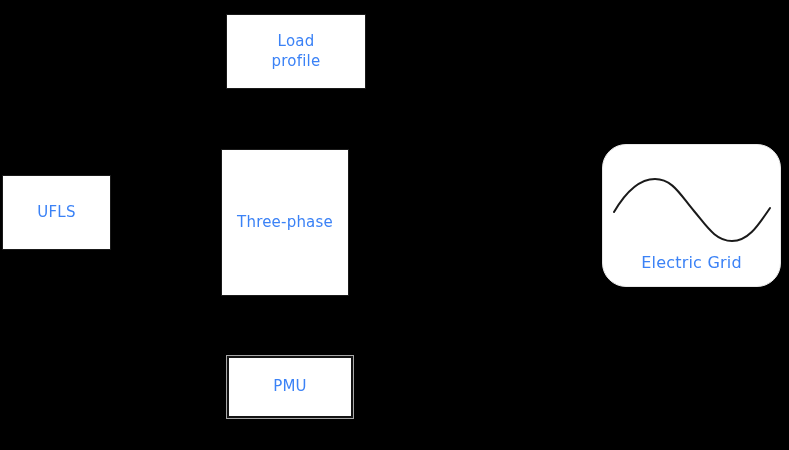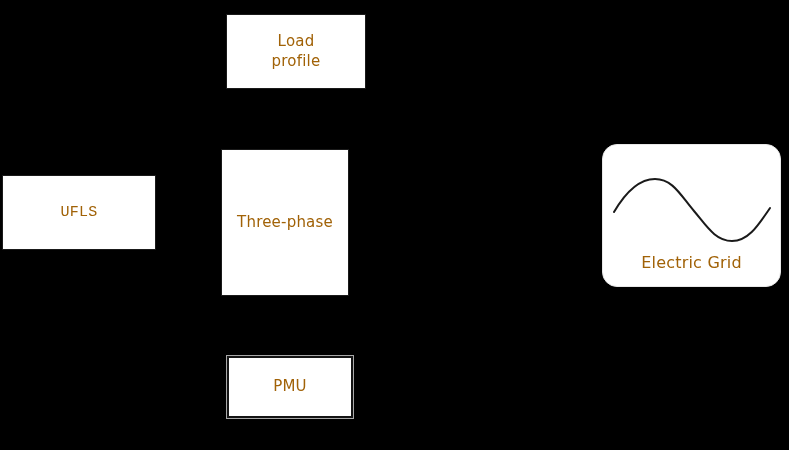--- a/index.html
+++ b/index.html
@@ -14,7 +14,7 @@
     background: #000000;
     overflow: hidden;
     font-family: "DejaVu Sans", "Liberation Sans", sans-serif;
-    color: #a16207;
+    color: #3b82f6;
   }
   .block {
     position: absolute;

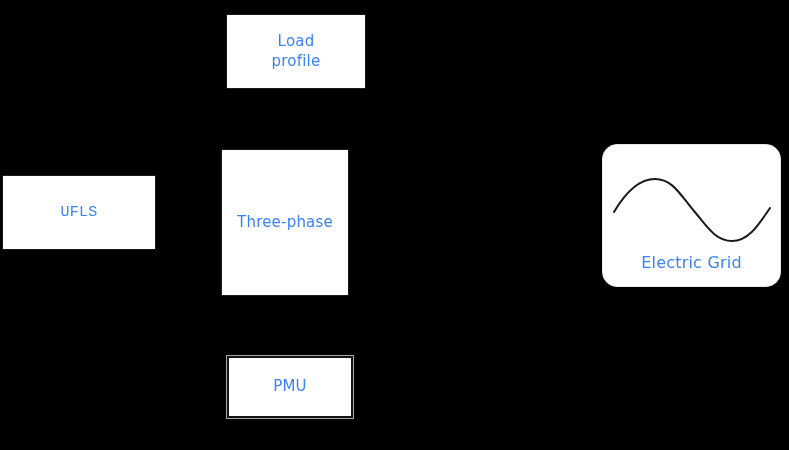--- a/index.html
+++ b/index.html
@@ -36,7 +36,7 @@
   }
   #block-ufls {
     left: 2px; top: 175px;
-    width: 154px; height: 75px; font-family: Liberation Mono, monospace;
+    width: 109px; height: 75px;
   }
   #block-three-phase {
     left: 221px; top: 149px;

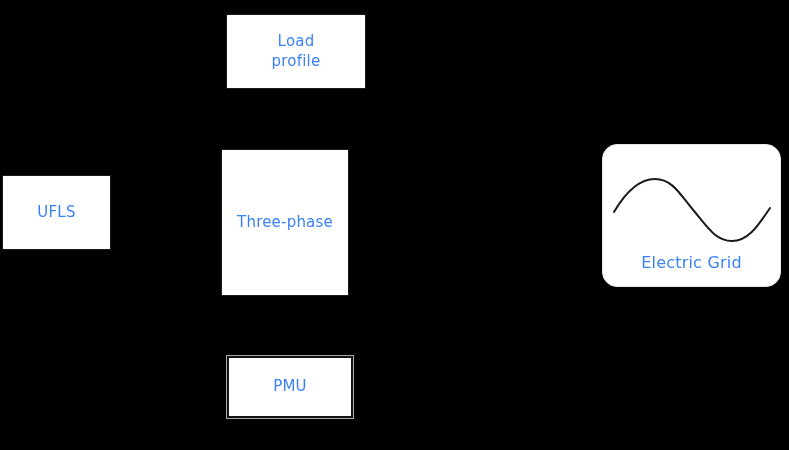--- a/index.html
+++ b/index.html
@@ -52,7 +52,7 @@
     left: 602px; top: 144px;
     width: 179px; height: 143px;
     border: 1px solid #e8e8e8;
-    border-radius: 15px;
+    border-radius: 24px;
     justify-content: flex-start;
     padding-top: 10px;
     font-size: 16px;

